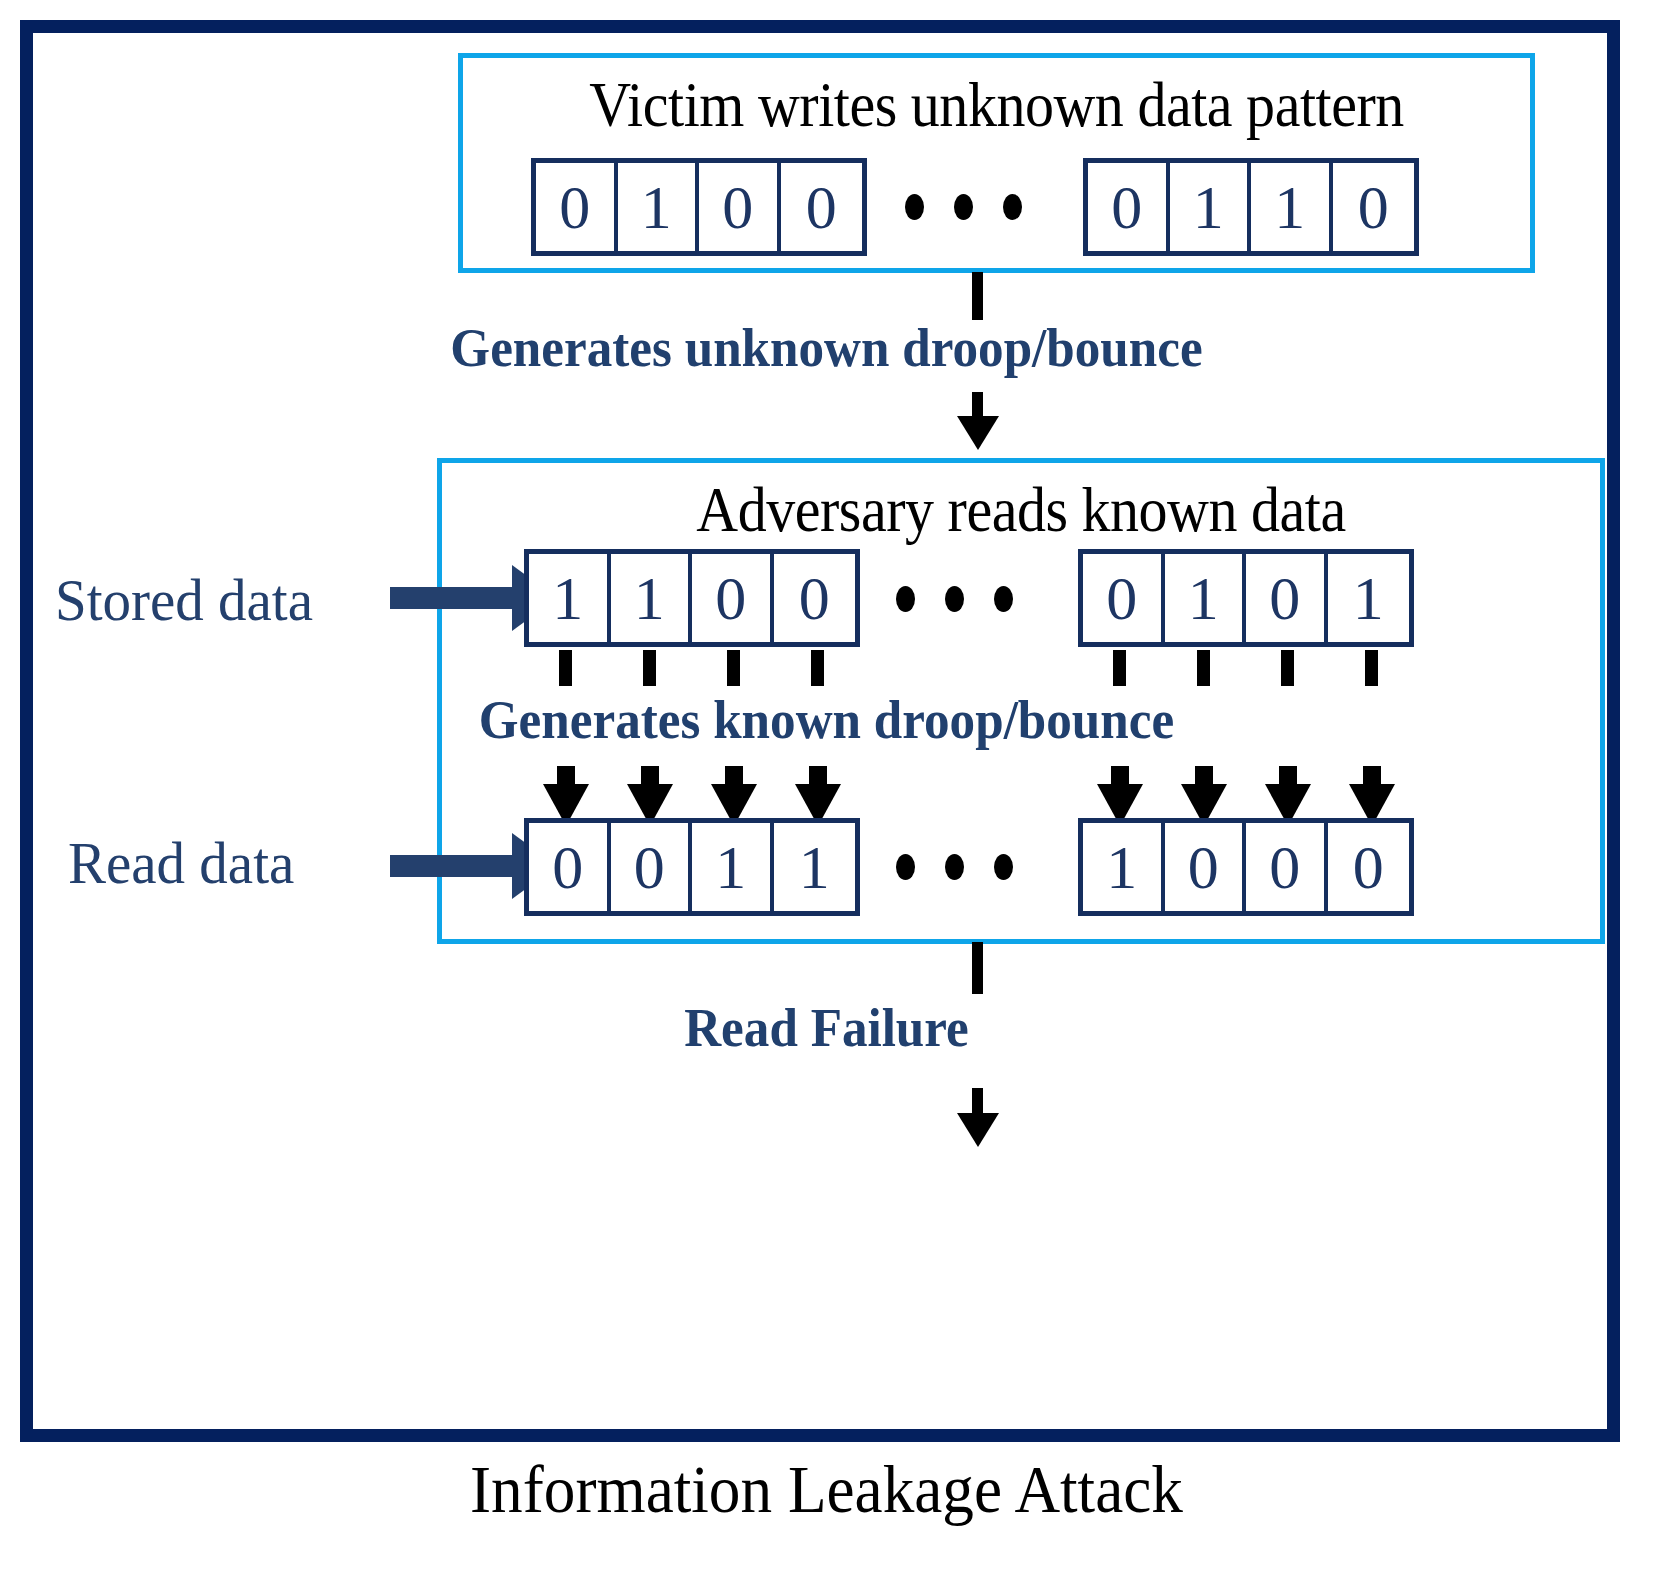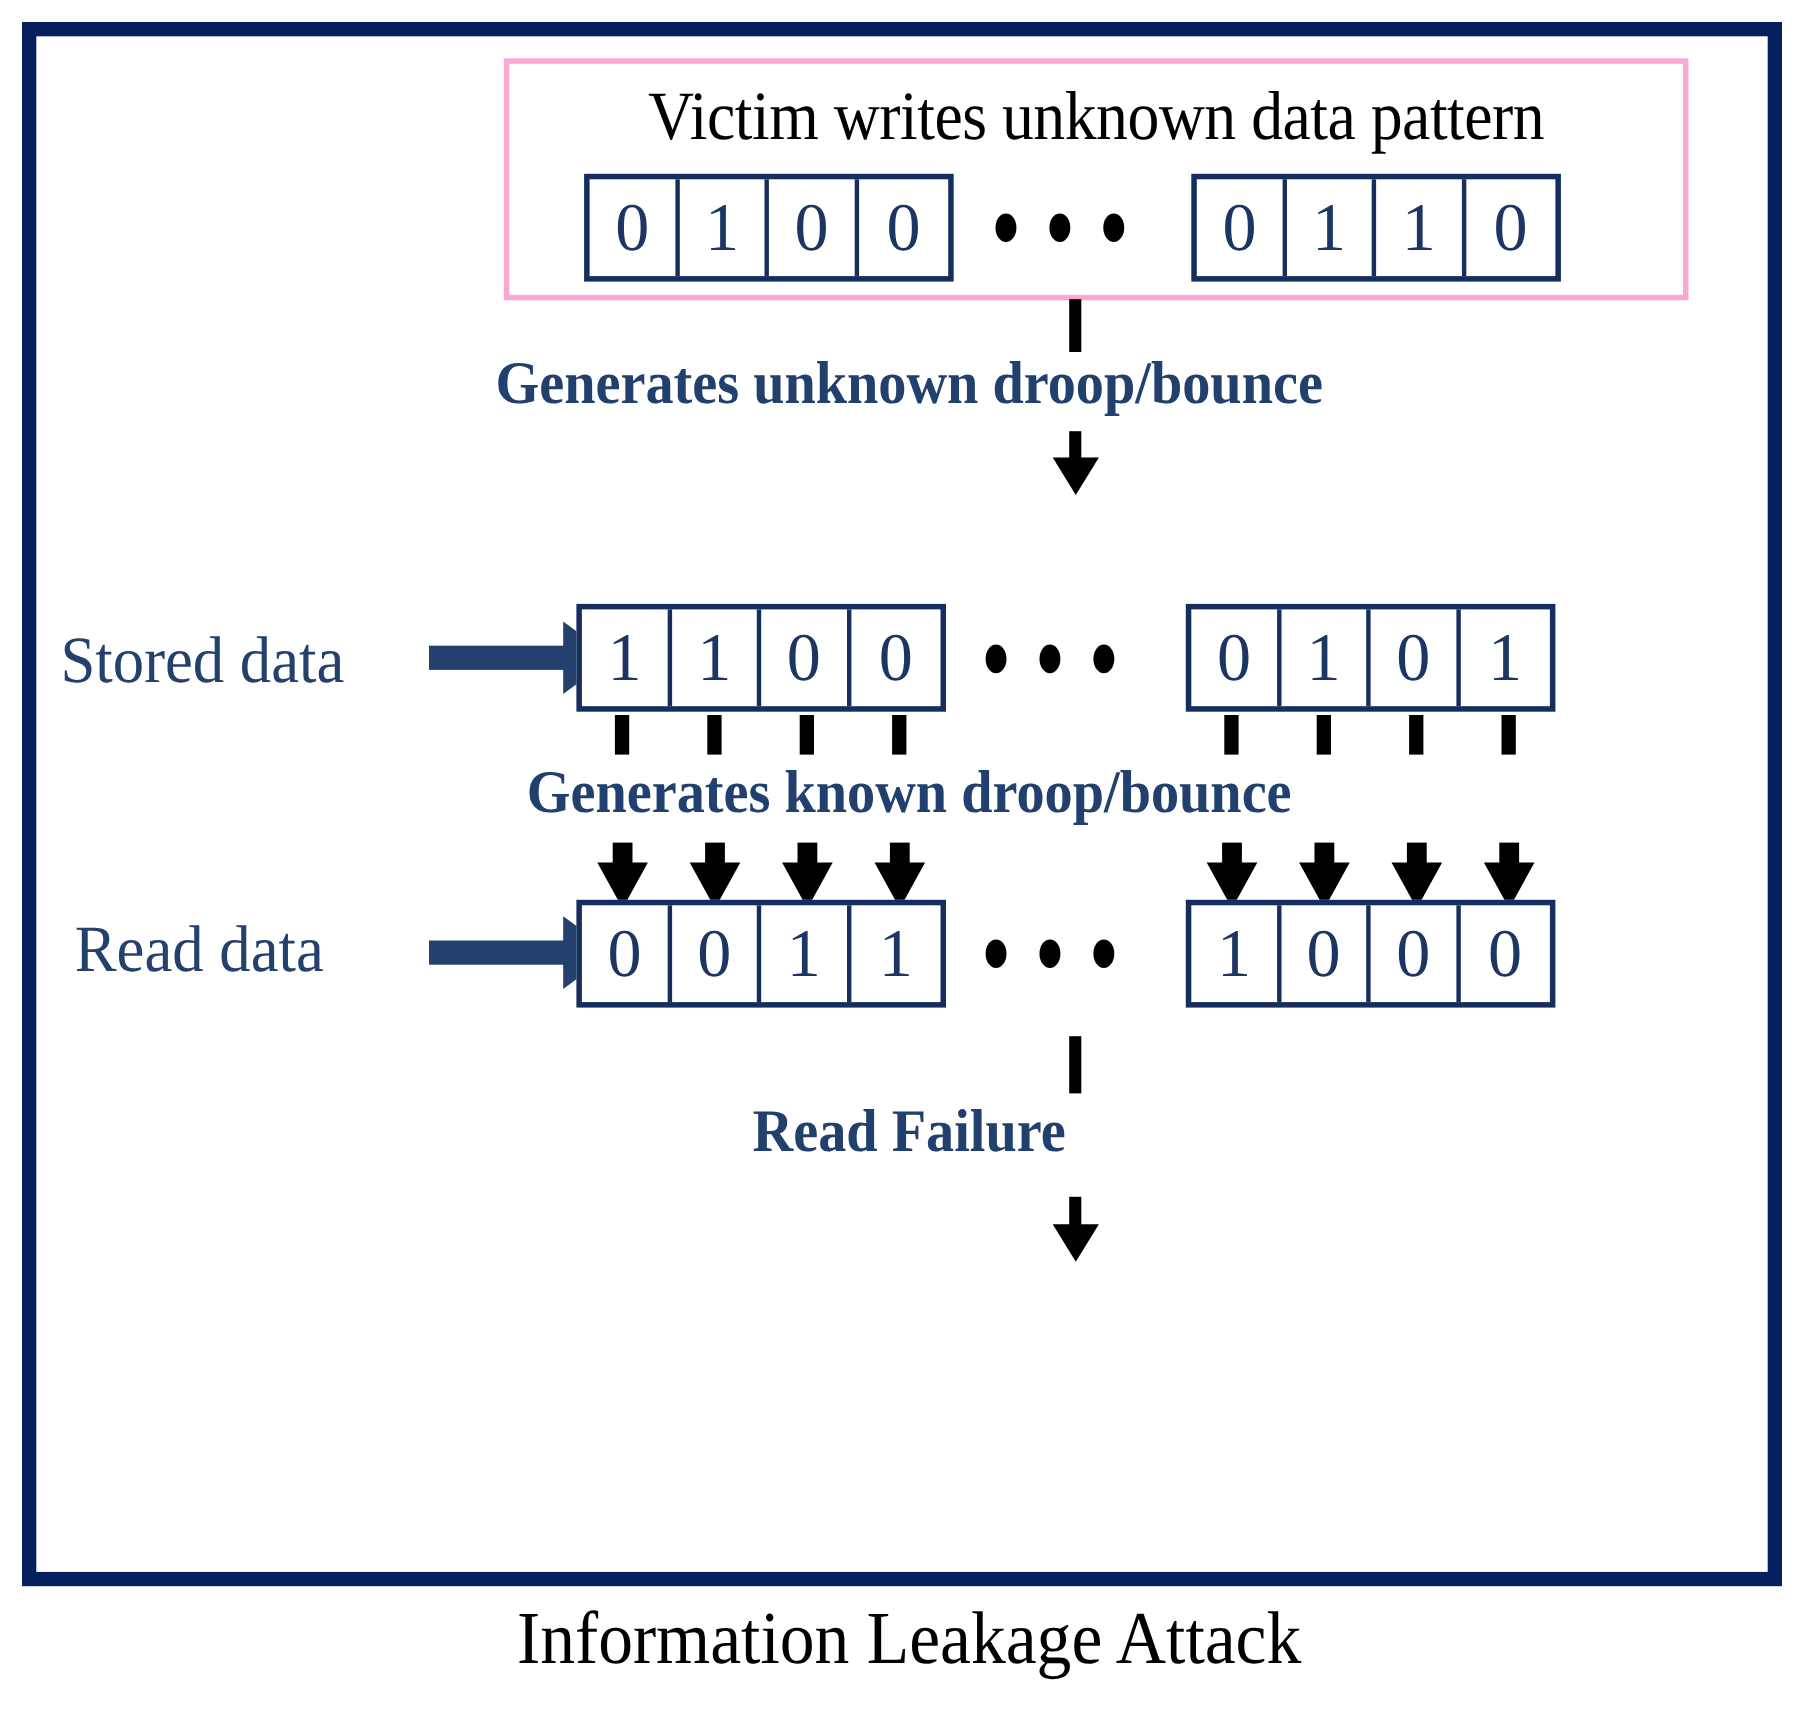--- a/index.html
+++ b/index.html
@@ -31,7 +31,7 @@
   
   .stage-box {
     position: absolute;
-    border: 5px solid #f9a8d4;
+    border: 5px solid #0ea5e9;
     box-sizing: border-box;
     background: #ffffff;
   }

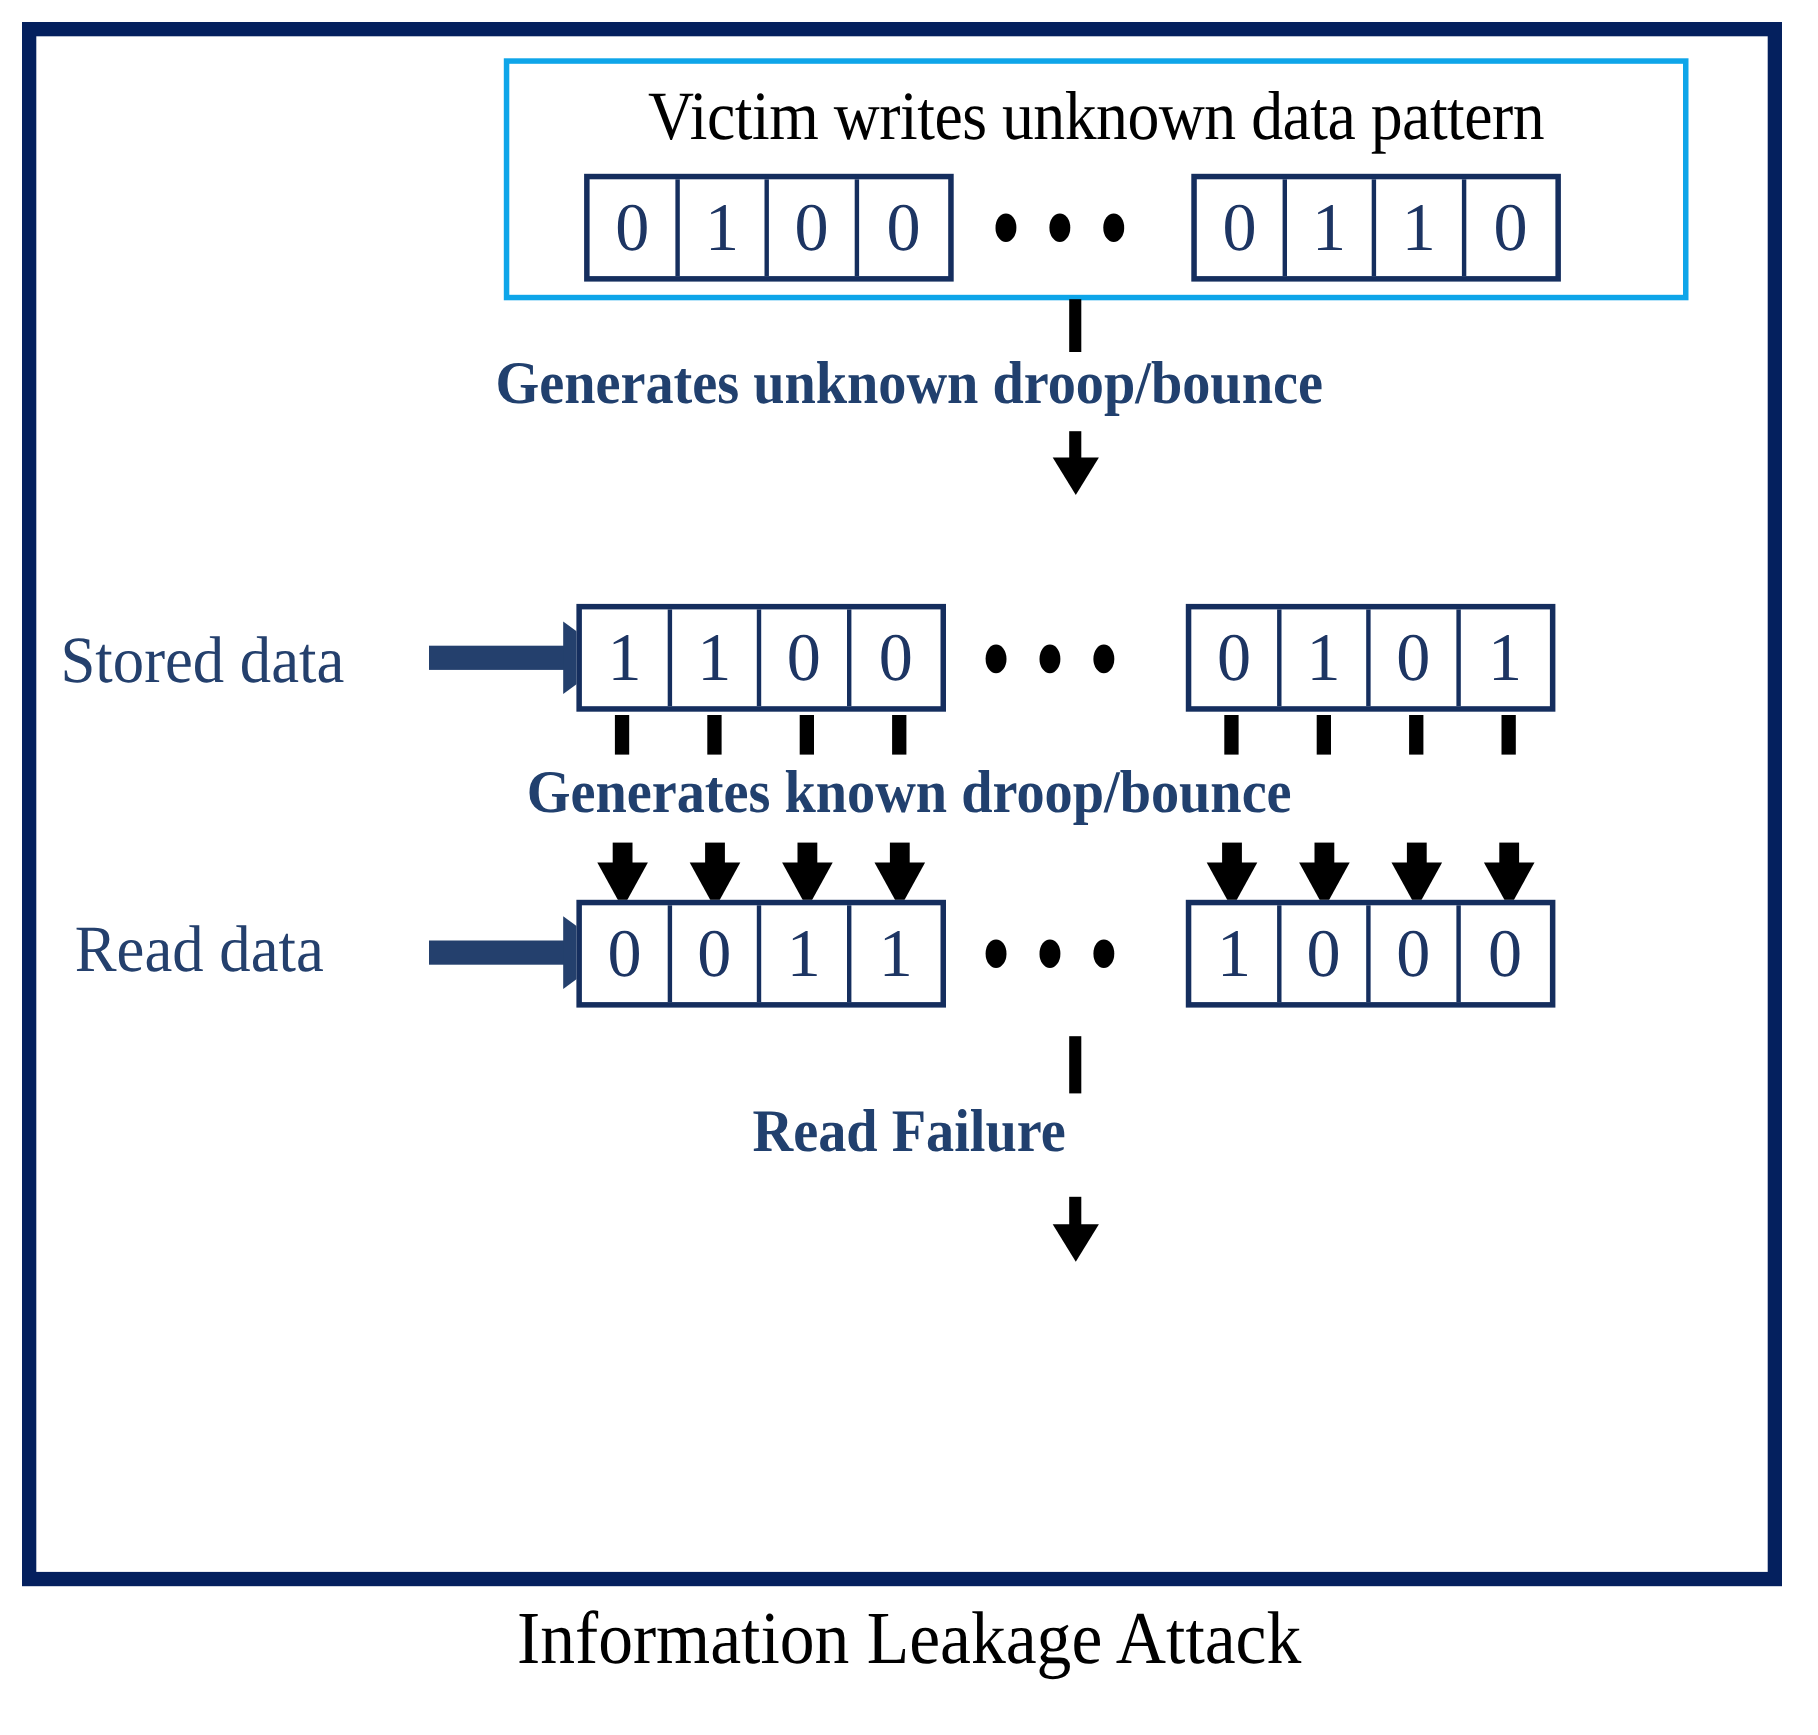--- a/index.html
+++ b/index.html
@@ -208,6 +208,9 @@
   <div class="vline" style="left:972px; top:392px; height:28px;"></div>
   <div class="vhead" style="left:957px; top:416px;"></div>
 
+  <div class="stage-box" style="left:437px; top:458px; width:1168px; height:486px;">
+    <div class="box-title" style="top:14px;">Adversary reads known data</div>
+  </div>
 
   <div class="side-label" style="left:55px; top:570px;">Stored data</div>
   <div class="side-arrow-shaft" style="left:390px; top:587px; width:125px;"></div>

